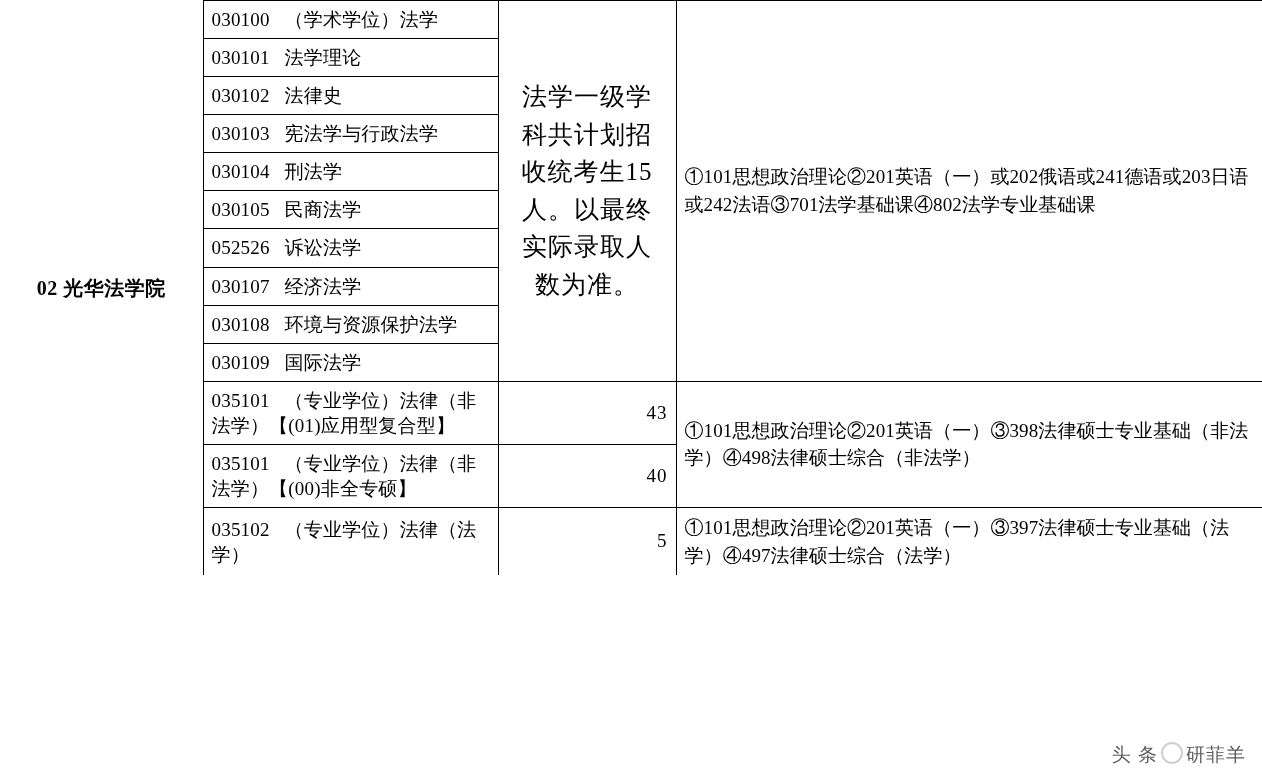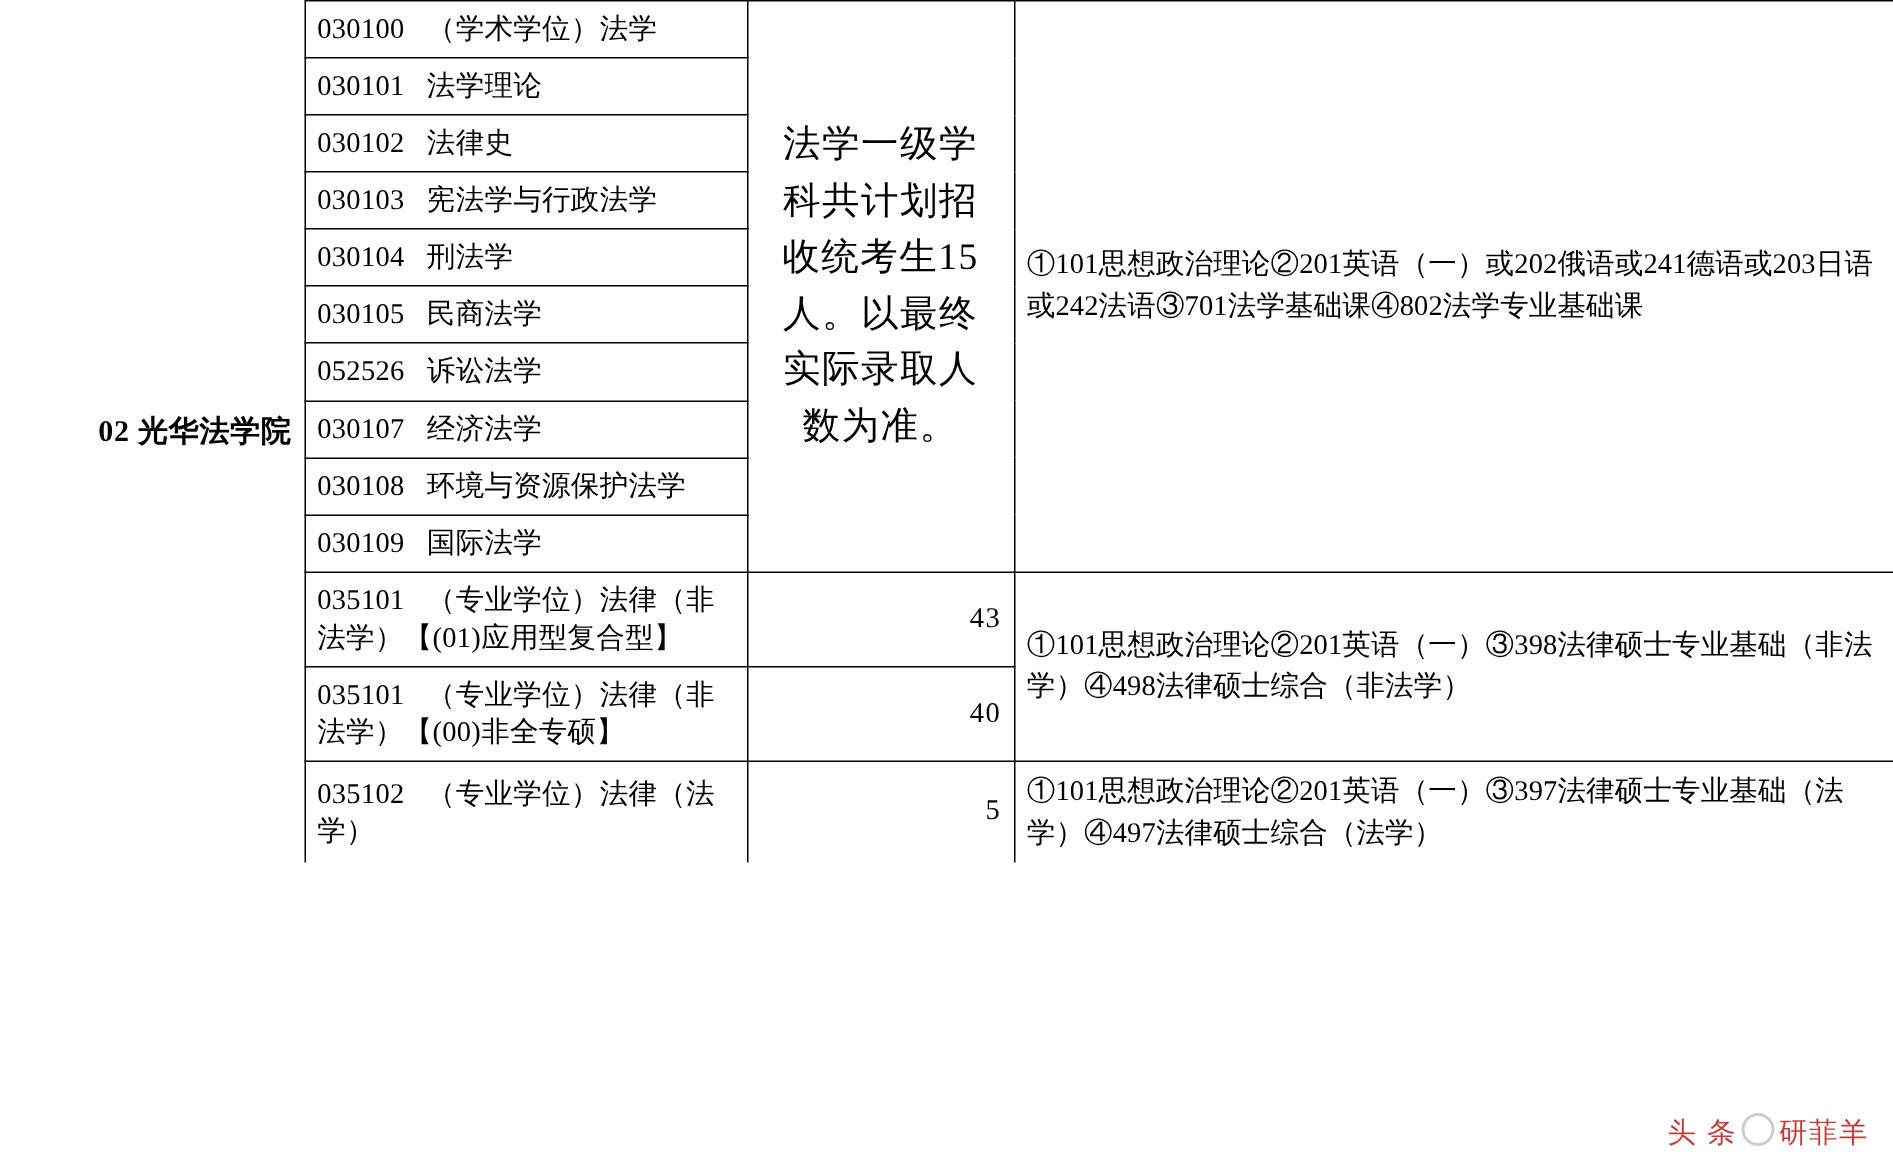--- a/index.html
+++ b/index.html
@@ -41,7 +41,7 @@
 
   .college-cell {
     font-weight: bold;
-    text-align: right;
+    text-align: center;
     font-size: 20px;
     letter-spacing: 0.5px;
     padding-left: 10px;

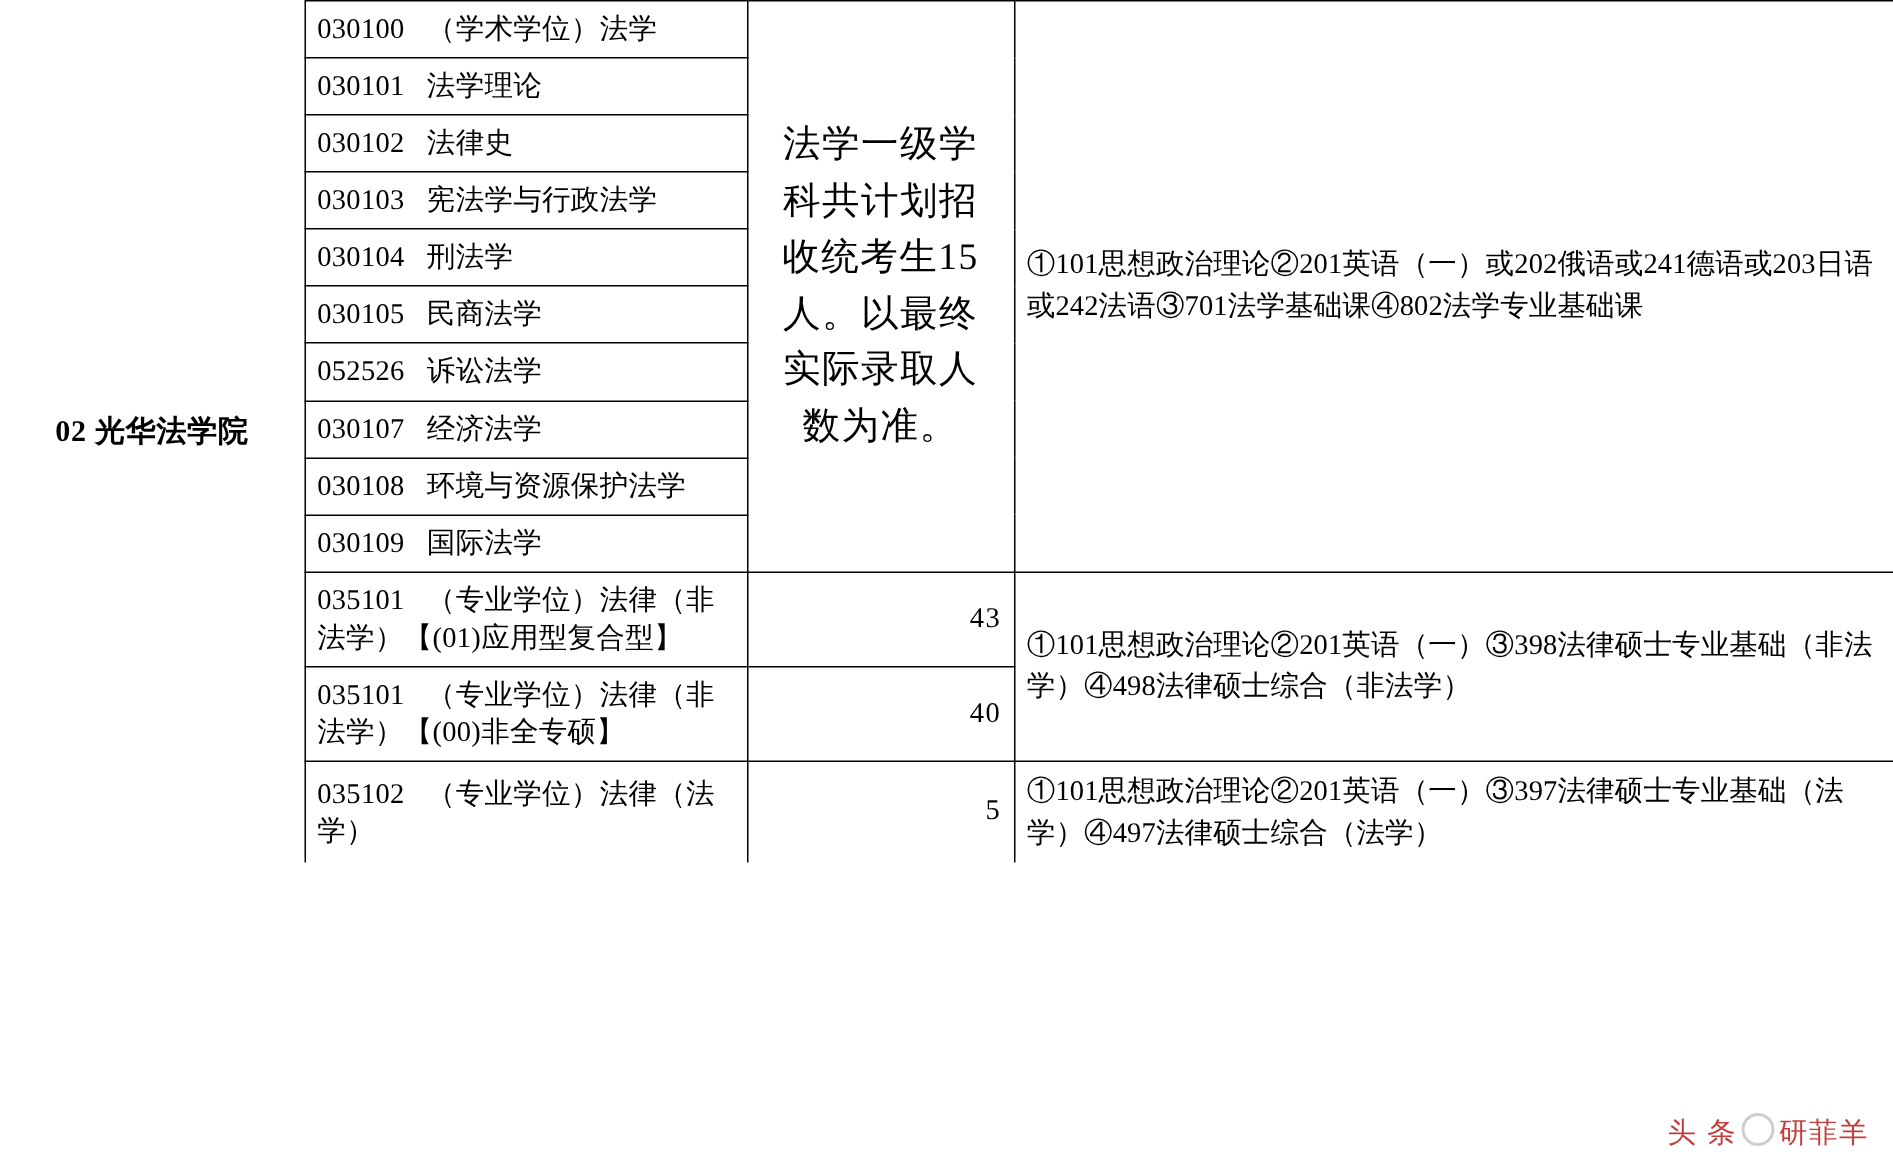--- a/index.html
+++ b/index.html
@@ -82,7 +82,7 @@
     bottom: 14px;
     font-family: "Liberation Sans", sans-serif;
     font-size: 19px;
-    color: #b91c1c;
+    color: #404040;
     opacity: 0.85;
     letter-spacing: 1px;
     white-space: nowrap;

